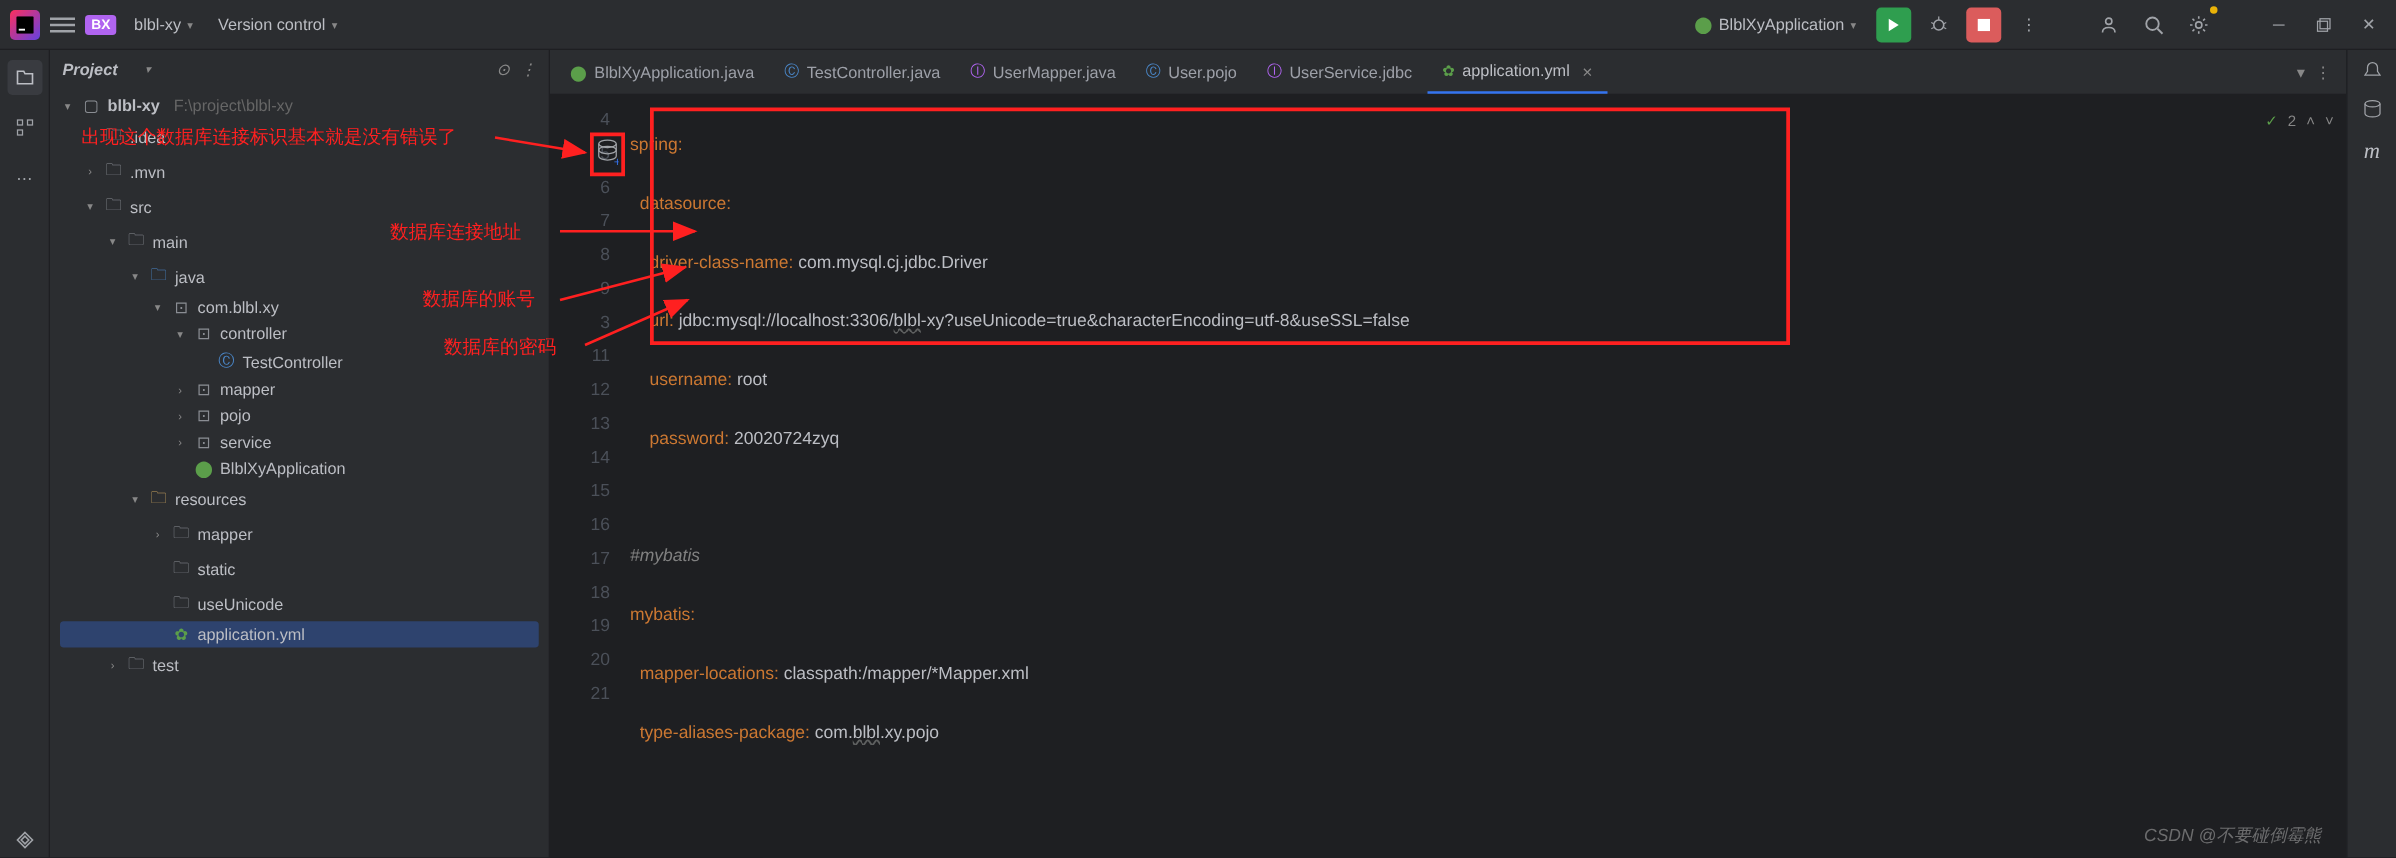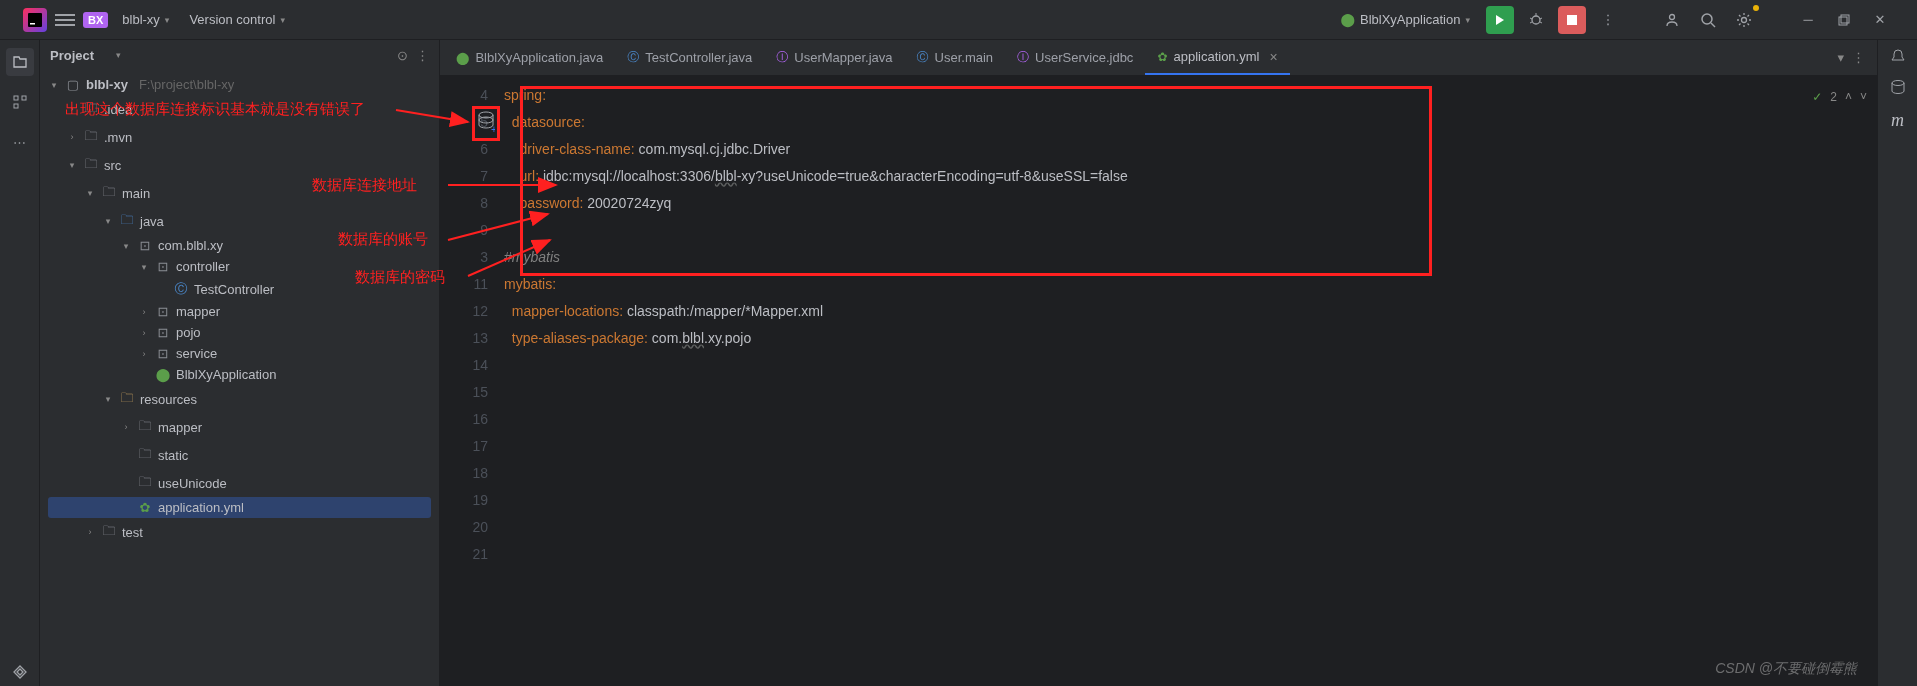--- a/index.html
+++ b/index.html
@@ -5,7 +5,7 @@
 * { margin: 0; padding: 0; box-sizing: border-box; font-family: "Segoe UI", Arial, sans-serif; }
 body { background: #1e1f22; color: #bcbec4; font-size: 13px; overflow: hidden; width: 1917px; height: 686px; position: relative; }
 
-.titlebar { height: 40px; background: #2b2d30; display: flex; align-items: center; padding: 0 23px; border-bottom: 1px solid #1e1f22; }
+.titlebar { height: 40px; background: #2b2d30; display: flex; align-items: center; padding: 0 8px; border-bottom: 1px solid #1e1f22; }
 .titlebar-left { display: flex; align-items: center; gap: 8px; flex: 1; }
 .titlebar-right { display: flex; align-items: center; gap: 8px; }
 .logo-badge { width: 24px; height: 24px; background: linear-gradient(135deg,#fe2f5d,#6341e0); border-radius: 4px; display: flex; align-items: center; justify-content: center; }

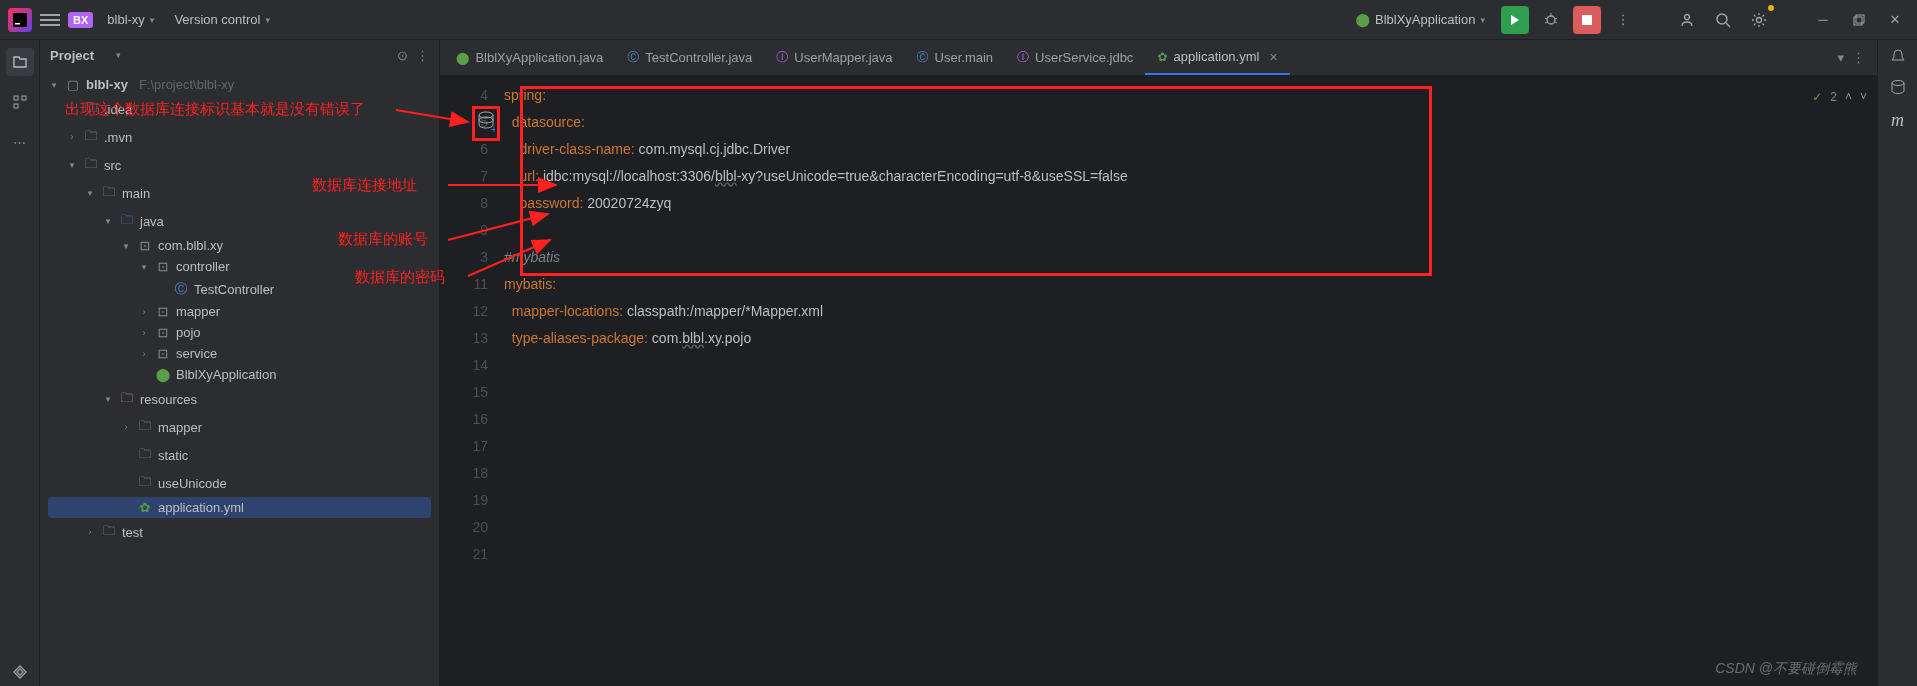--- a/index.html
+++ b/index.html
@@ -27,7 +27,7 @@
 .right-rail { width: 40px; background: #2b2d30; display: flex; flex-direction: column; align-items: center; padding-top: 8px; gap: 12px; border-left: 1px solid #1e1f22; }
 
 .project-panel { width: 400px; background: #2b2d30; border-right: 1px solid #1e1f22; display: flex; flex-direction: column; position: relative; }
-.project-header { height: 30px; display: flex; align-items: center; padding: 0 10px; gap: 22px; }
+.project-header { height: 30px; display: flex; align-items: center; padding: 0 10px; gap: 22px; font-style: italic; }
 .project-title { font-weight: bold; }
 .project-header-icons { margin-left: auto; display: flex; gap: 8px; color: #888; }
 

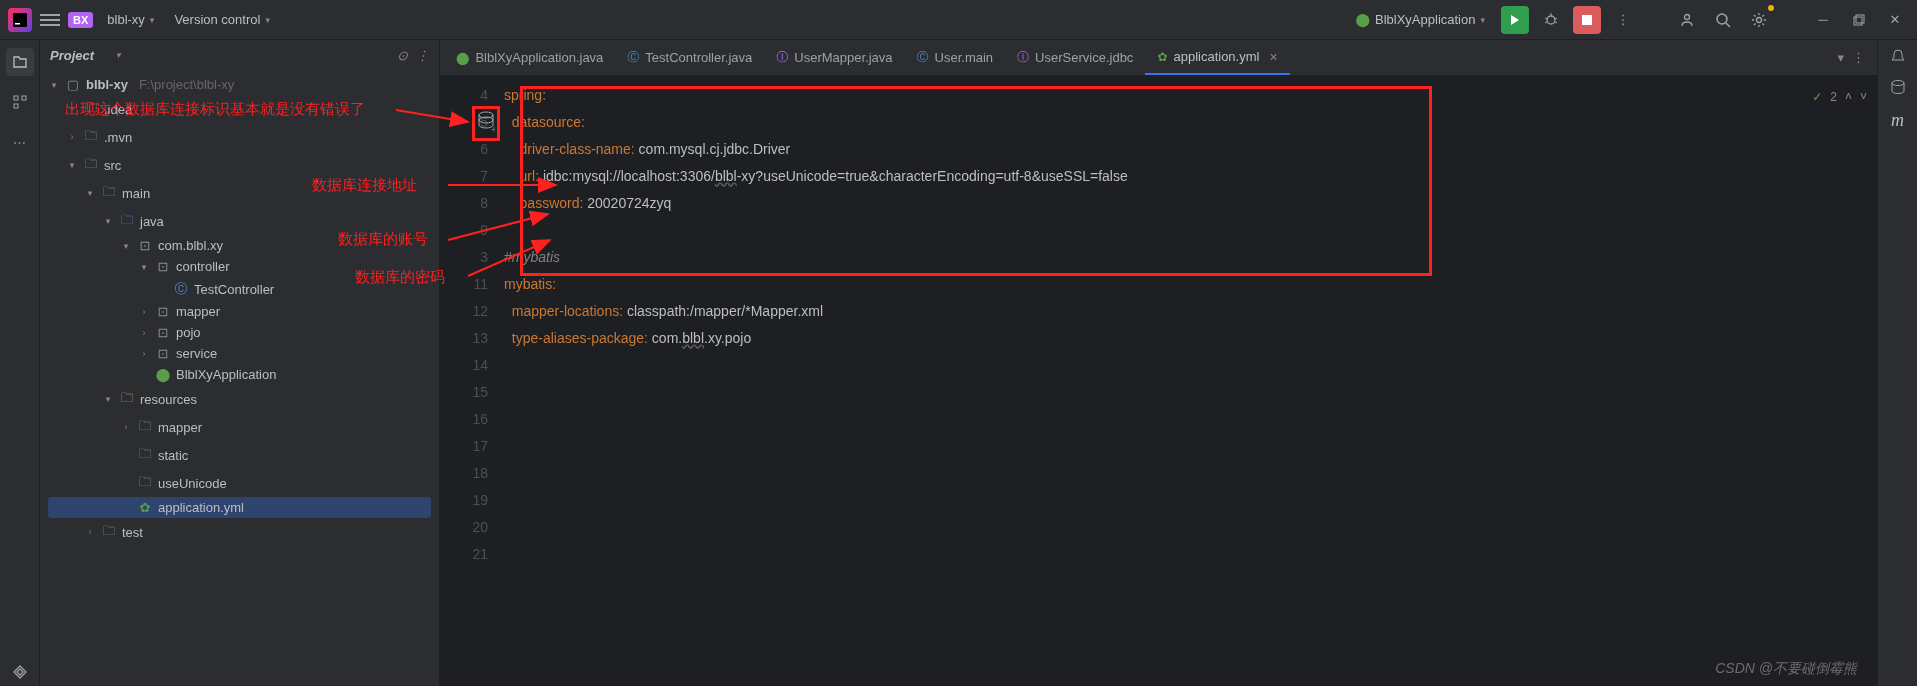--- a/index.html
+++ b/index.html
@@ -301,7 +301,7 @@
         </div>
       <div class="tab">
           <span class="file-icon class-icon">Ⓒ</span>
-          <span>User.main</span>
+          <span>User.pojo</span>
         </div>
       <div class="tab">
           <span class="file-icon" style="color:#b064f0">Ⓘ</span>

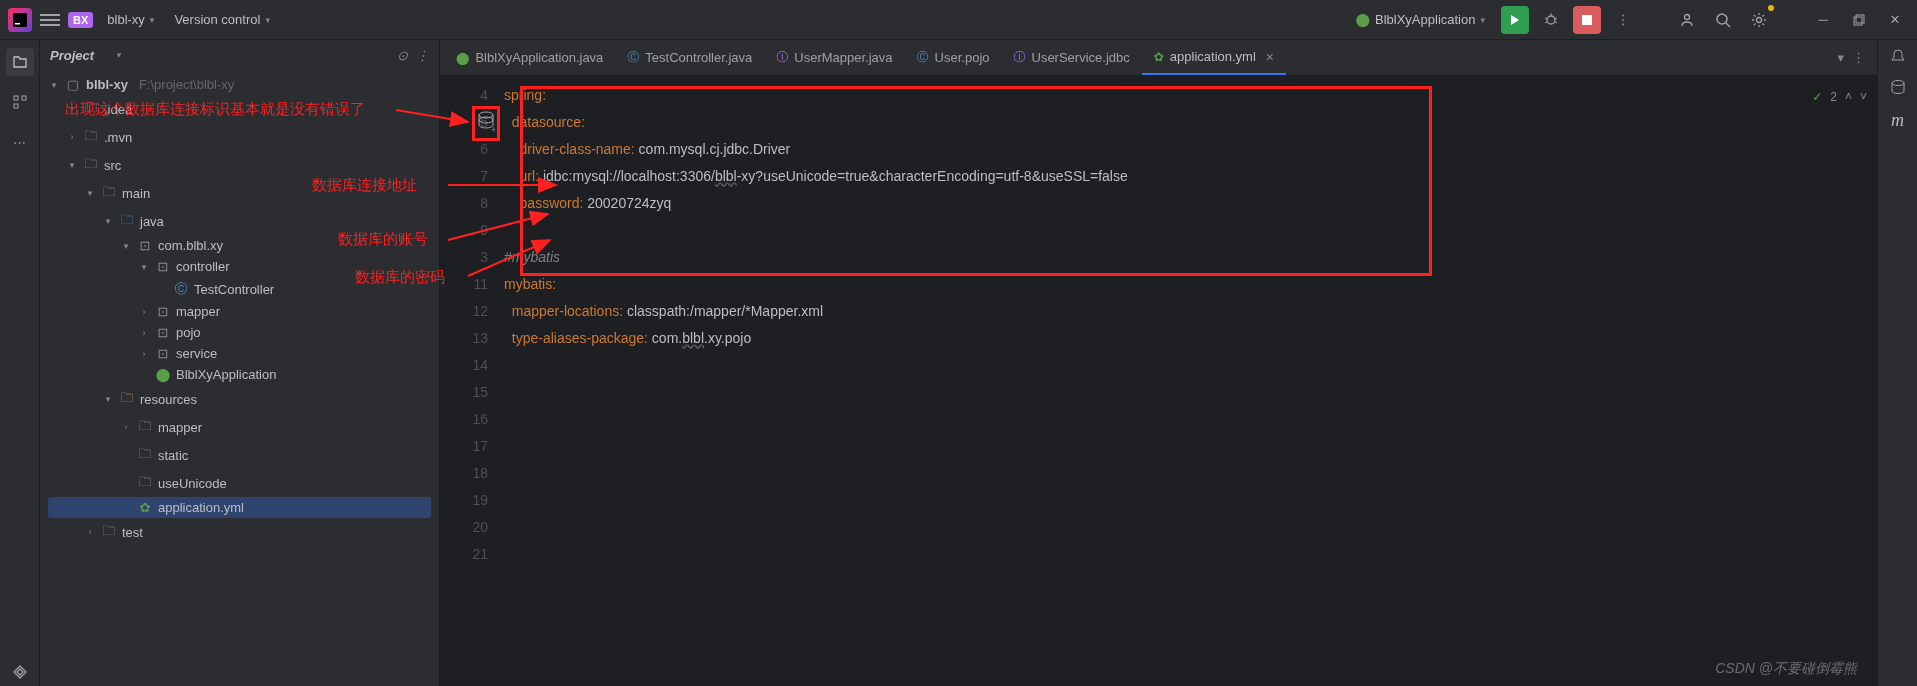--- a/index.html
+++ b/index.html
@@ -52,7 +52,7 @@
 .editor-body { flex: 1; display: flex; position: relative; }
 .gutter { width: 60px; background: #1e1f22; text-align: right; padding-right: 12px; color: #4b5059; font-family: "JetBrains Mono", Consolas, monospace; font-size: 14px; line-height: 27px; padding-top: 6px; }
 .code { flex: 1; font-family: "JetBrains Mono", Consolas, monospace; font-size: 14px; line-height: 27px; padding: 6px 0 0 4px; position: relative; }
-.code-line { white-space: pre; }
+.code-line { white-space: pre; margin-top: 20px; }
 .yaml-key { color: #cc7832; }
 .yaml-value { color: #bcbec4; }
 .yaml-comment { color: #808080; font-style: italic; }

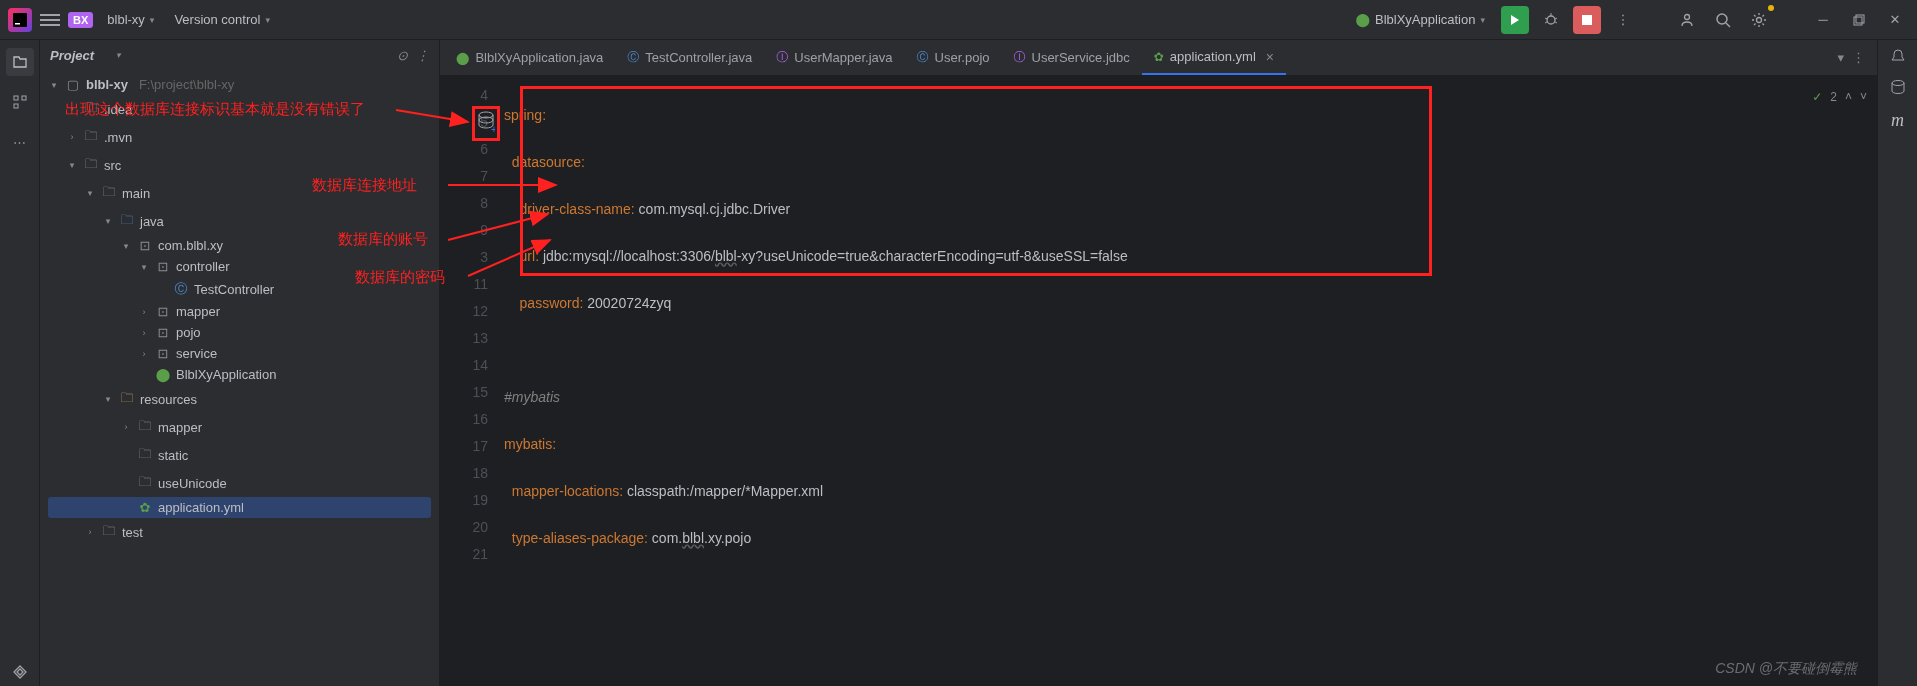--- a/index.html
+++ b/index.html
@@ -343,6 +343,7 @@
 <div class="code-line">  <span class="yaml-key">datasource</span><span class="yaml-key">:</span></div>
 <div class="code-line">    <span class="yaml-key">driver-class-name</span><span class="yaml-key">:</span> <span class="yaml-value">com.mysql.cj.jdbc.Driver</span></div>
 <div class="code-line">    <span class="yaml-key">url</span><span class="yaml-key">:</span> <span class="yaml-value">jdbc:mysql://localhost:3306/<span class="underline">blbl</span>-xy?useUnicode=true&amp;characterEncoding=utf-8&amp;useSSL=false</span></div>
+<div class="code-line">    <span class="yaml-key">username</span><span class="yaml-key">:</span> <span class="yaml-value">root</span></div>
 <div class="code-line">    <span class="yaml-key">password</span><span class="yaml-key">:</span> <span class="yaml-value">20020724zyq</span></div>
 <div class="code-line"> </div>
 <div class="code-line"><span class="yaml-comment">#mybatis</span></div>

